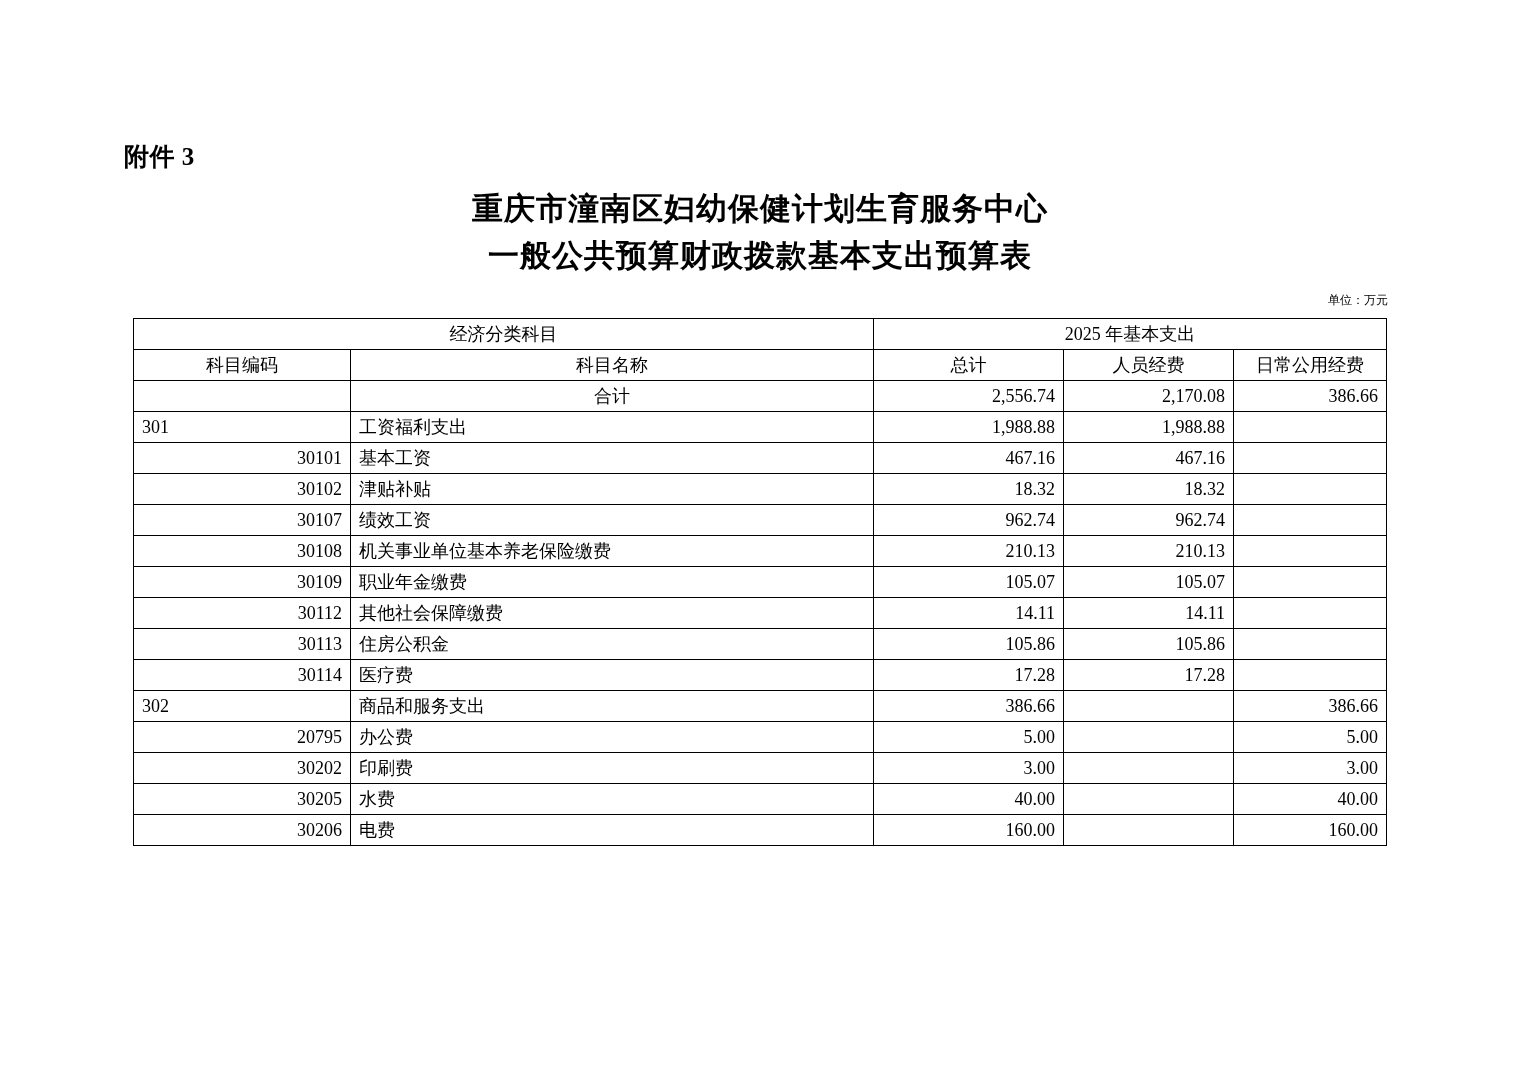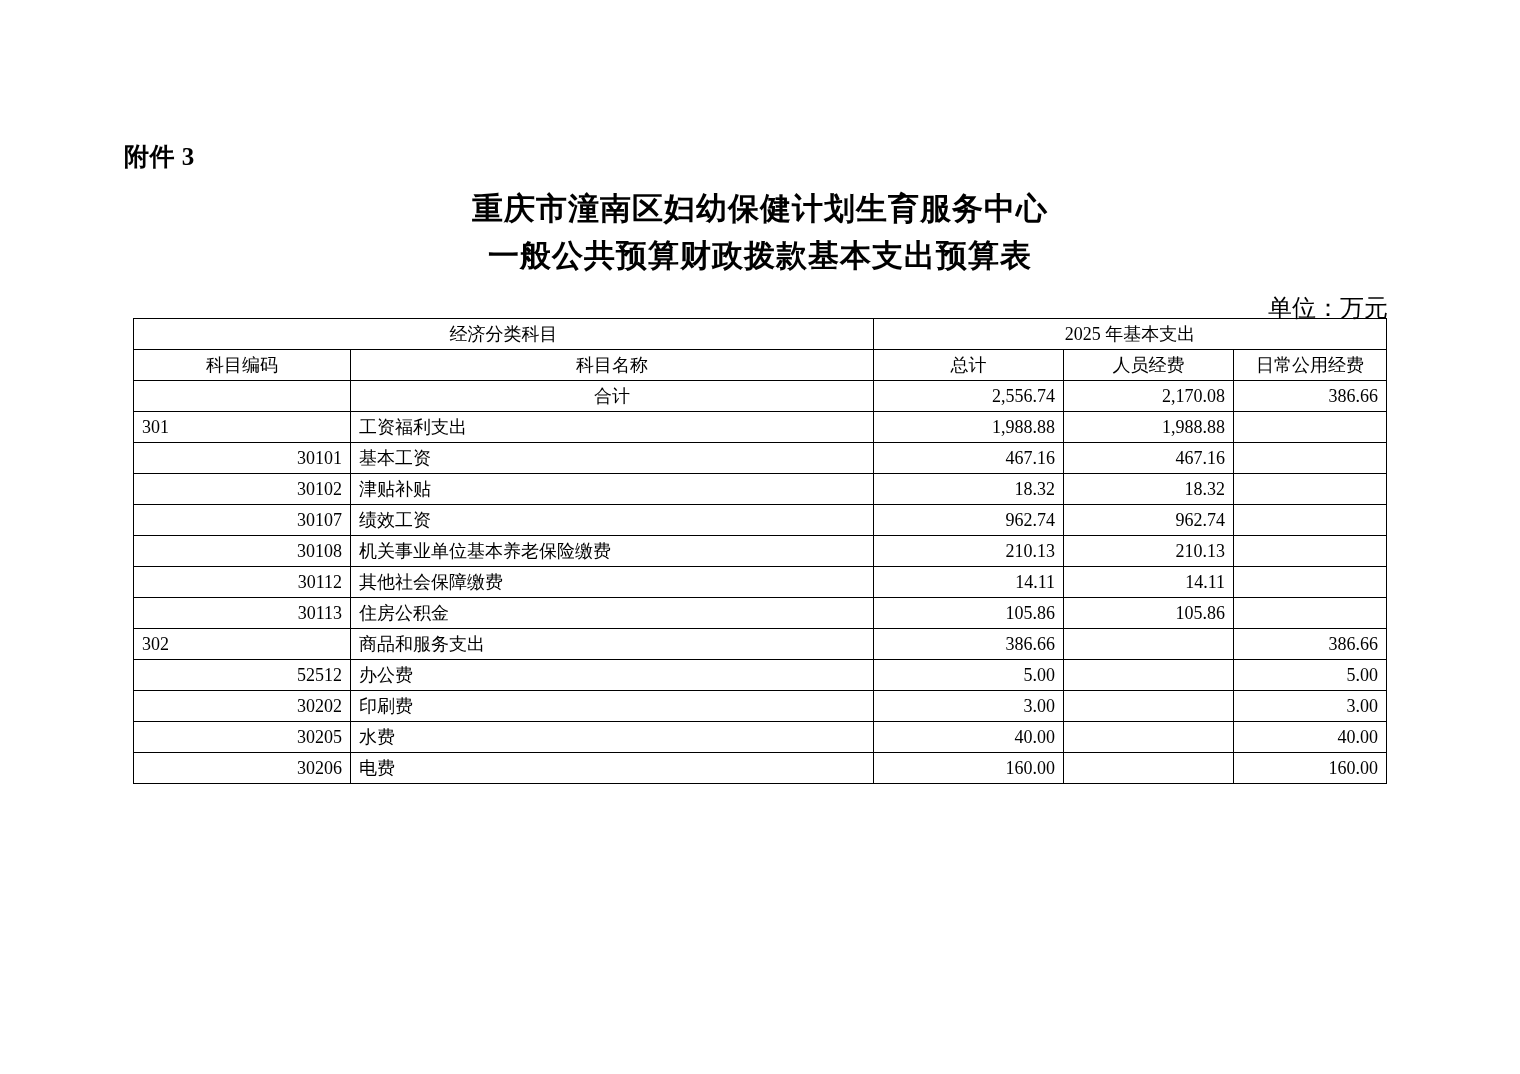--- a/index.html
+++ b/index.html
@@ -48,7 +48,7 @@
     position: absolute;
     right: 132px;
     top: 292px;
-    font-size: 24px;
+    font-size: 12px;
   }
   table.budget {
     position: absolute;

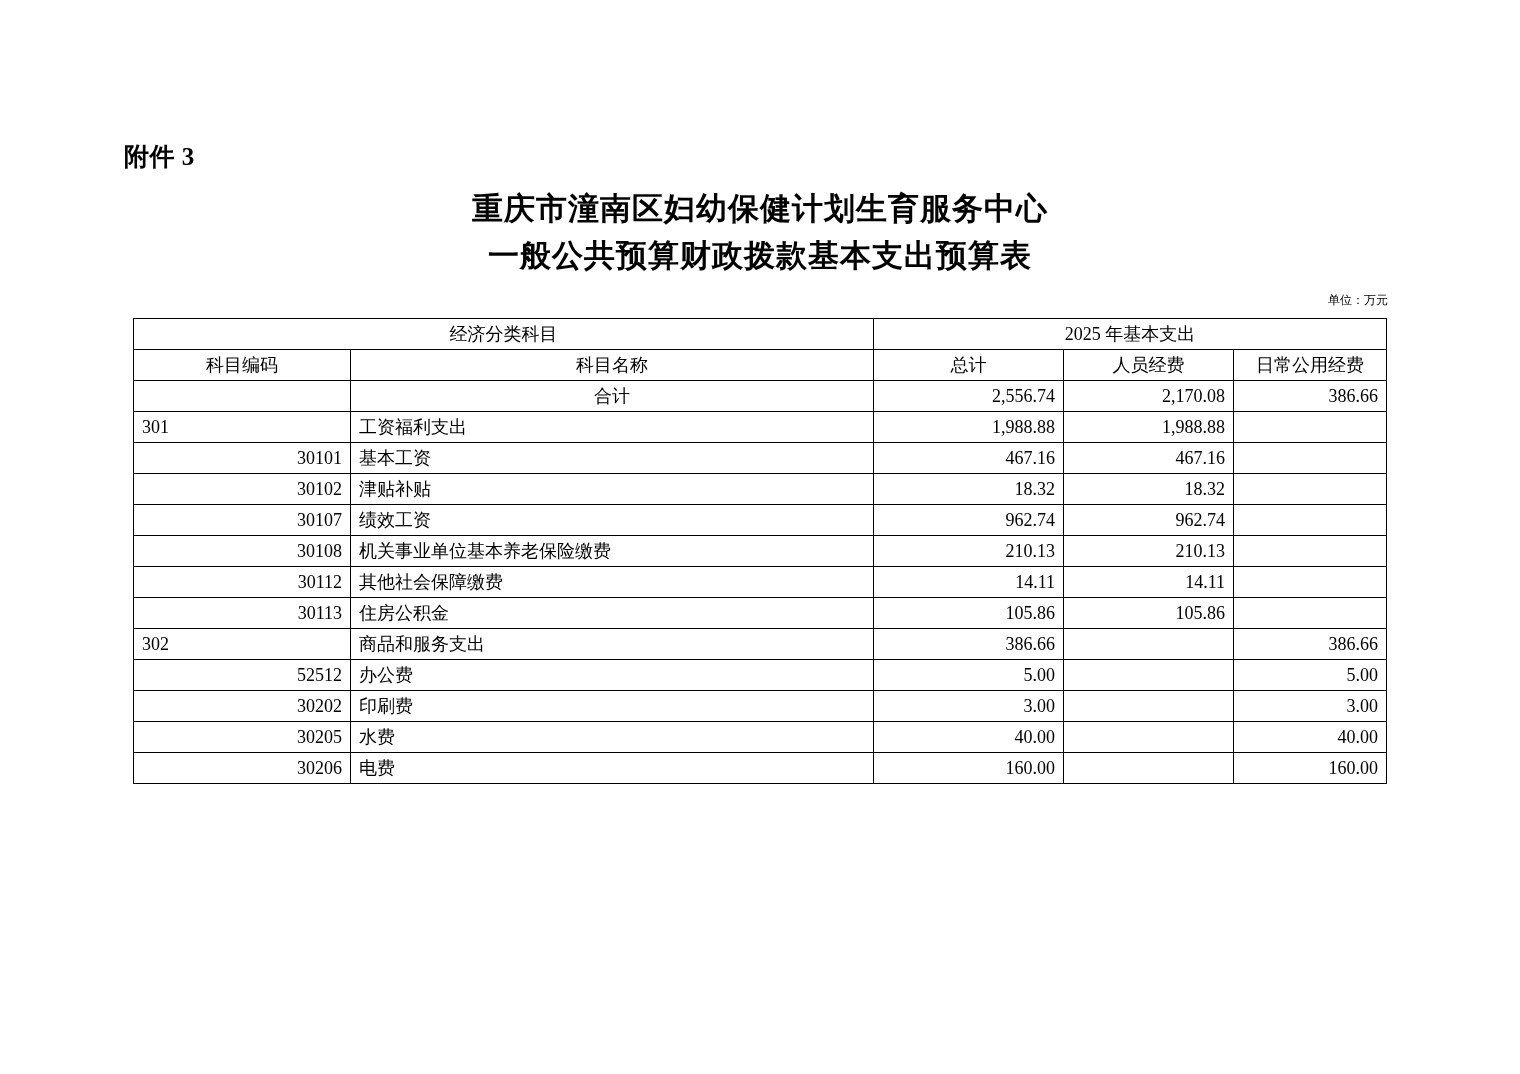--- a/index.html
+++ b/index.html
@@ -163,6 +163,13 @@
           <td class="rgt"></td>
         </tr>
         <tr>
+          <td class="code-lvl2">30109</td>
+          <td class="lft indent-1">职业年金缴费</td>
+          <td class="rgt">105.07</td>
+          <td class="rgt">105.07</td>
+          <td class="rgt"></td>
+        </tr>
+        <tr>
           <td class="code-lvl2">30112</td>
           <td class="lft indent-1">其他社会保障缴费</td>
           <td class="rgt">14.11</td>

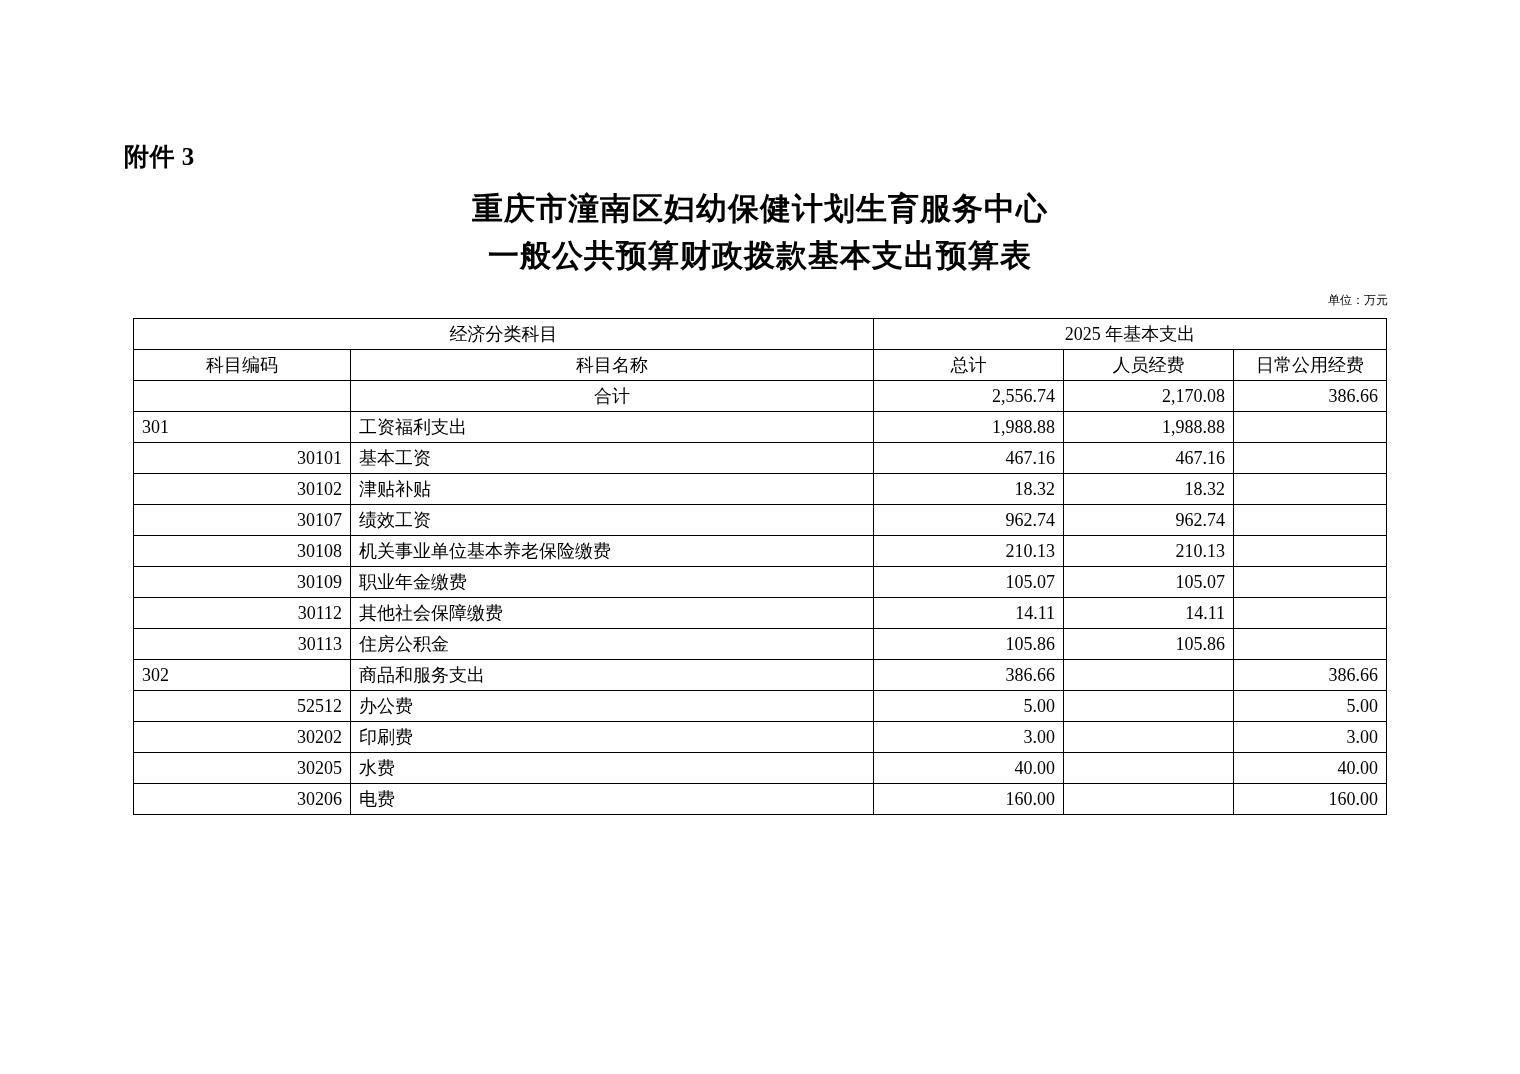--- a/index.html
+++ b/index.html
@@ -184,6 +184,13 @@
           <td class="rgt"></td>
         </tr>
         <tr>
+          <td class="code-lvl2">30114</td>
+          <td class="lft indent-1">医疗费</td>
+          <td class="rgt">17.28</td>
+          <td class="rgt">17.28</td>
+          <td class="rgt"></td>
+        </tr>
+        <tr>
           <td class="code-lvl1">302</td>
           <td class="lft indent-0">商品和服务支出</td>
           <td class="rgt">386.66</td>

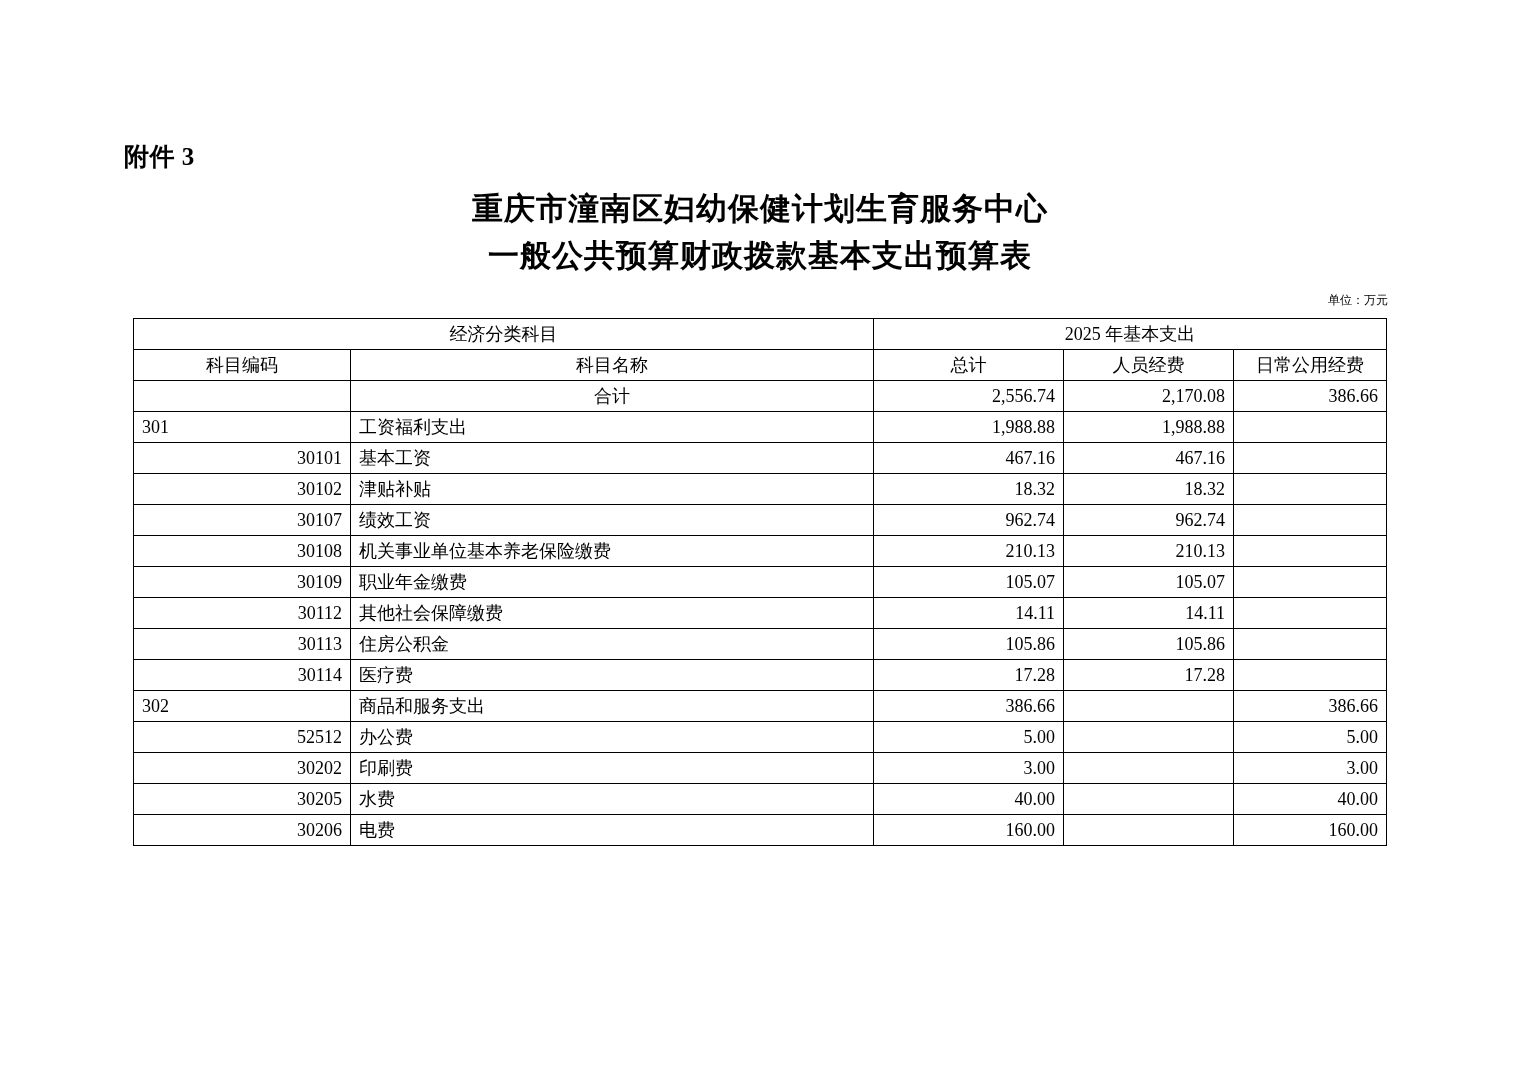--- a/index.html
+++ b/index.html
@@ -198,7 +198,7 @@
           <td class="rgt">386.66</td>
         </tr>
         <tr>
-          <td class="code-lvl2">52512</td>
+          <td class="code-lvl2">20795</td>
           <td class="lft indent-1">办公费</td>
           <td class="rgt">5.00</td>
           <td class="rgt"></td>

